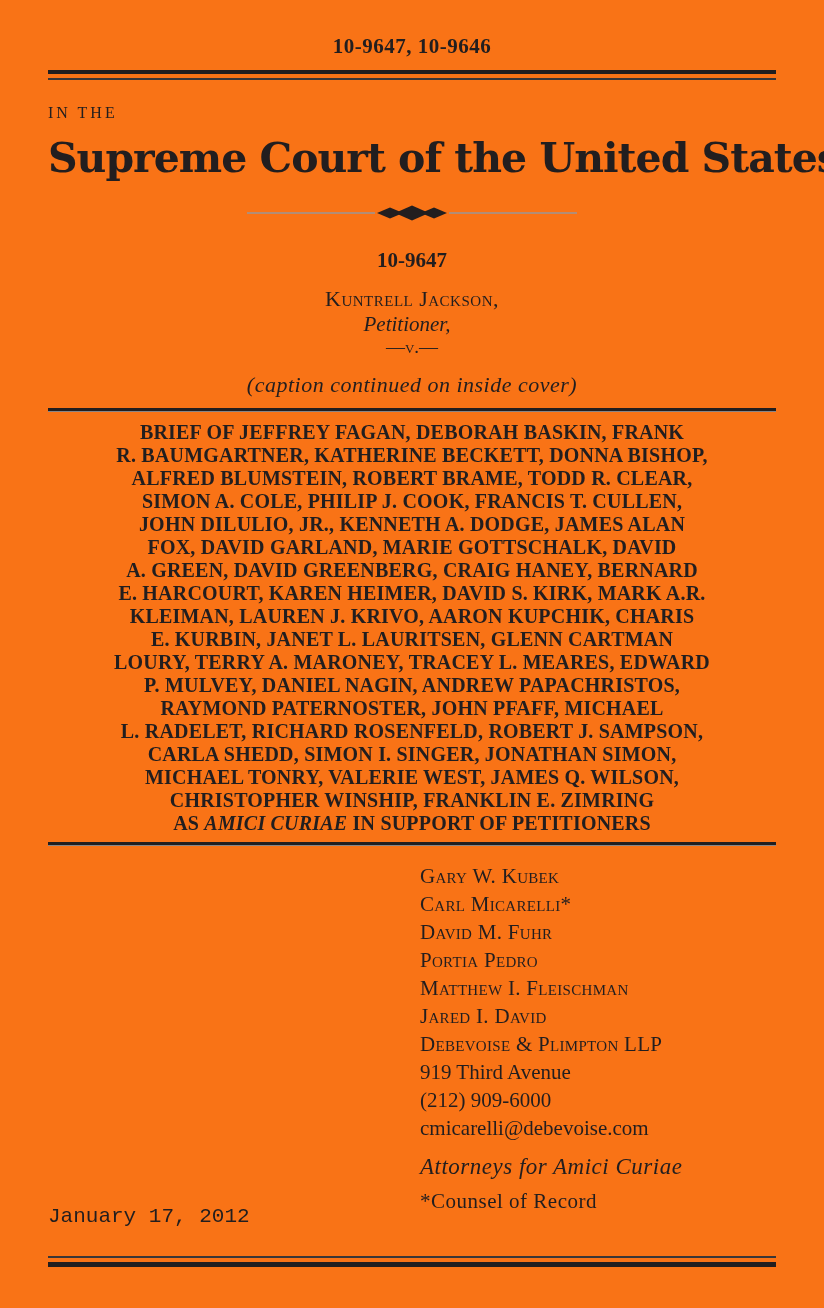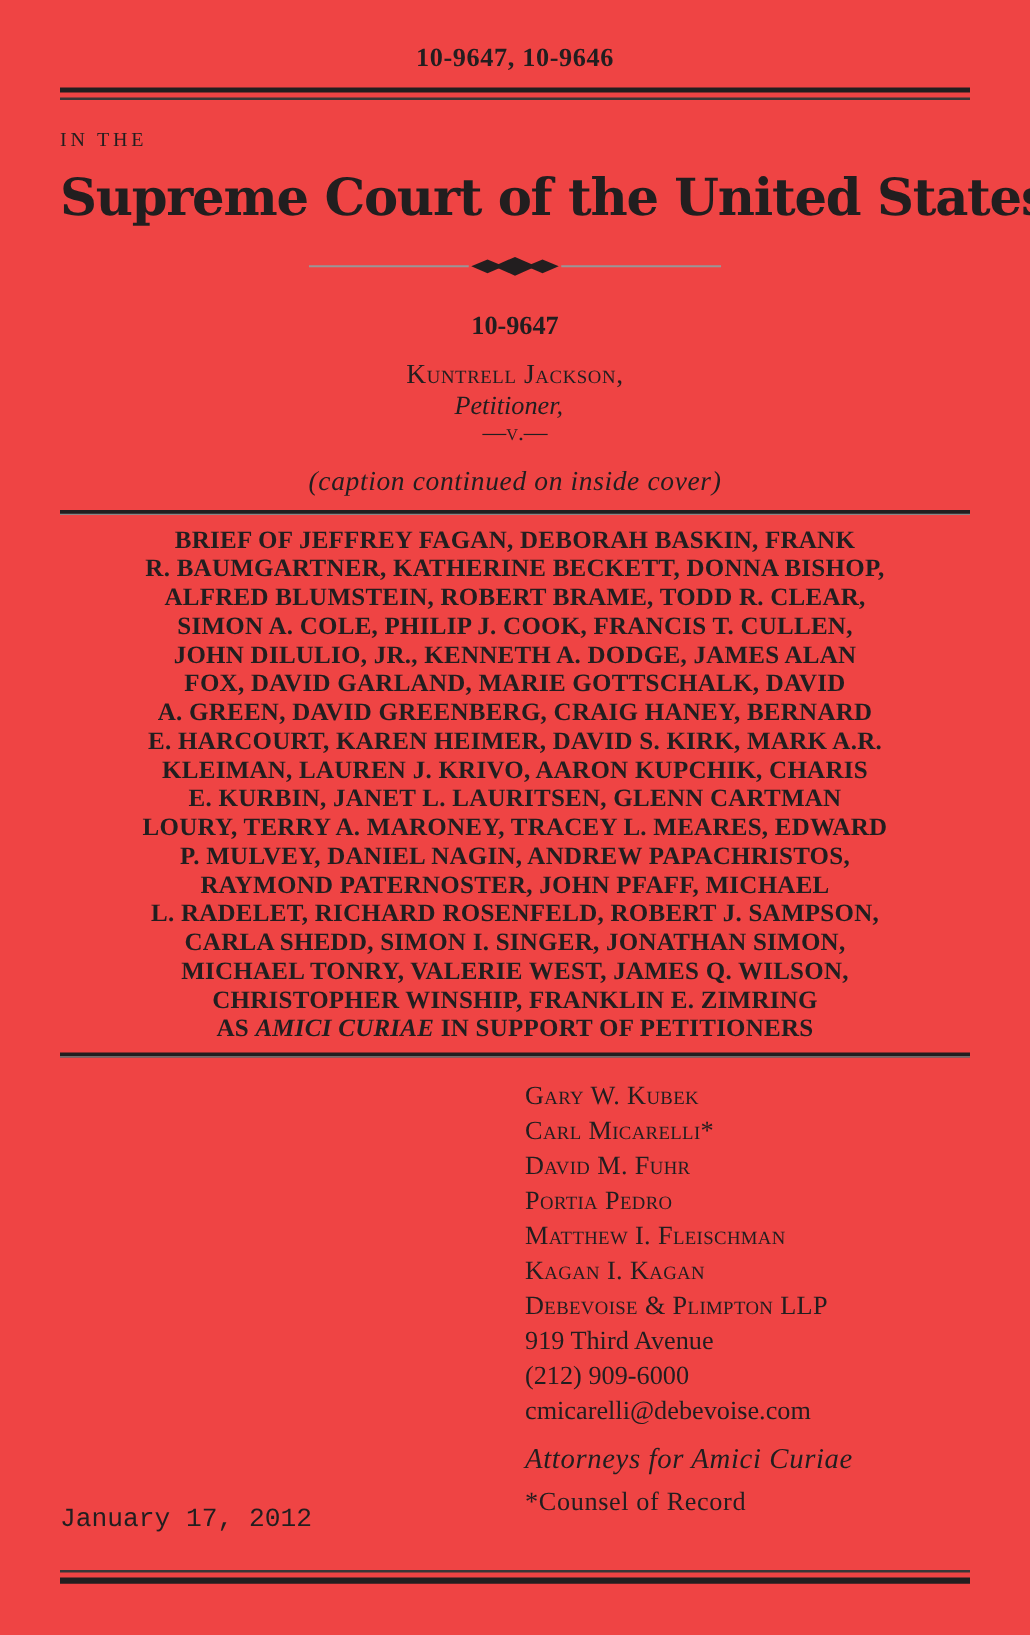--- a/index.html
+++ b/index.html
@@ -8,7 +8,7 @@
     width: 824px;
     height: 1308px;
     margin: 0 auto;
-    background: #ef4444;
+    background: #f97316;
     box-sizing: border-box;
     padding: 0 48px;
     overflow: hidden;

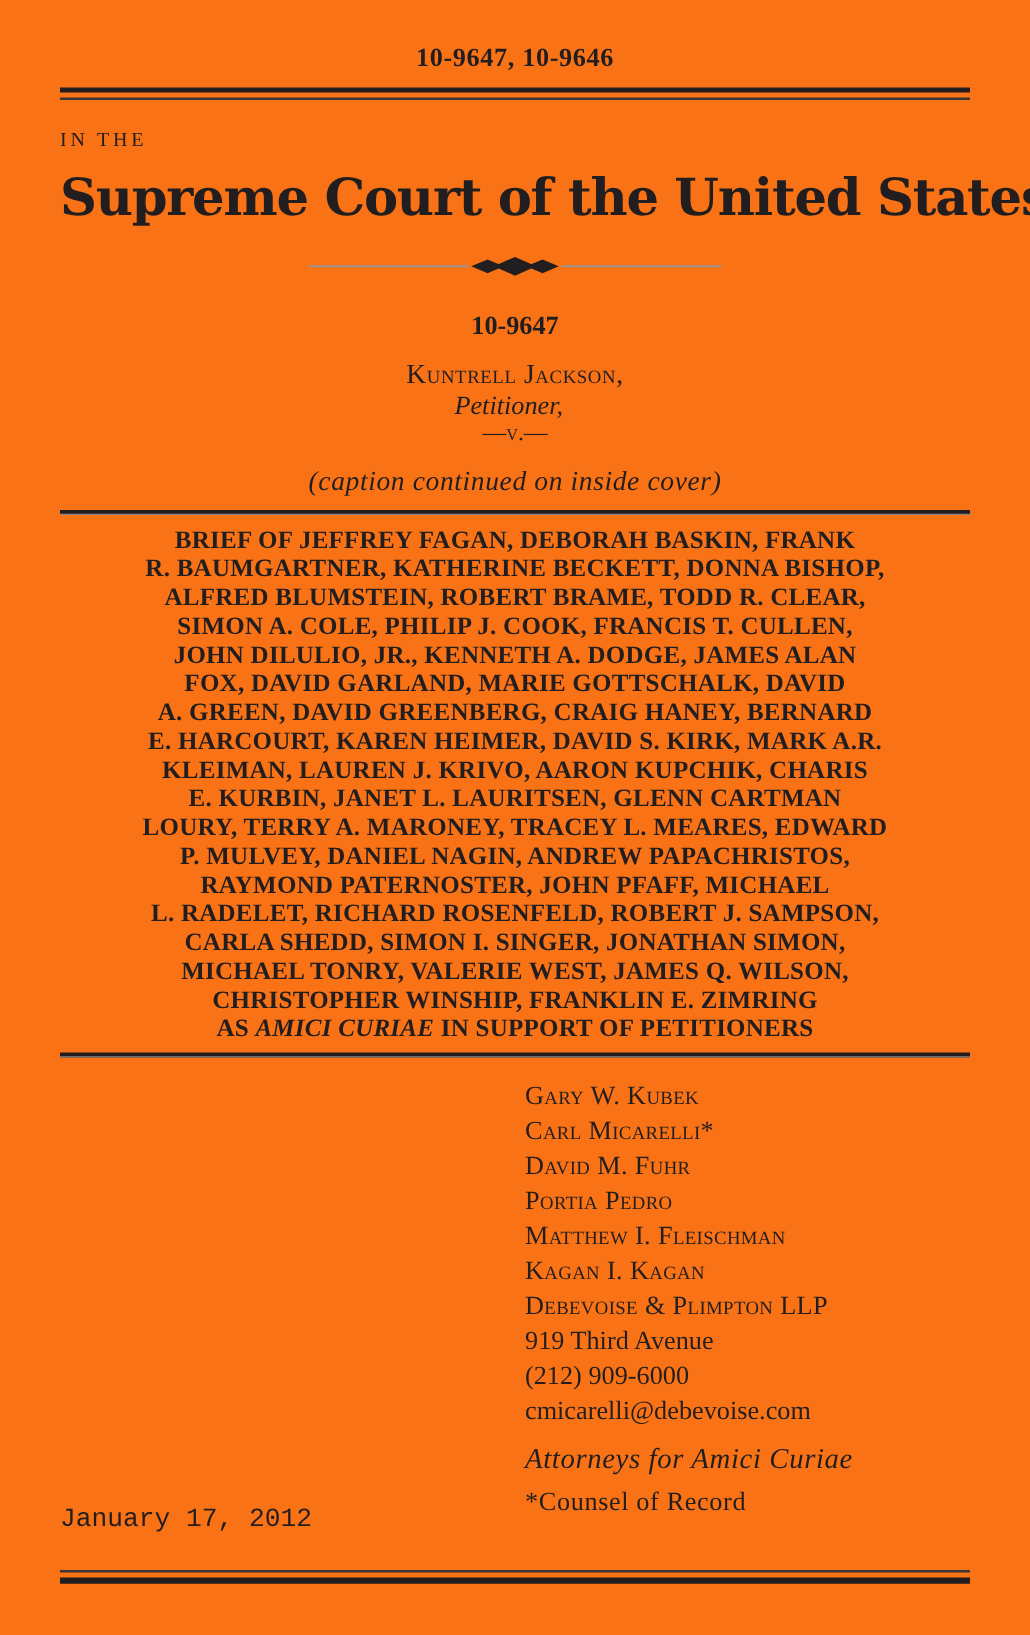--- a/index.html
+++ b/index.html
@@ -230,7 +230,7 @@
       <div class="counsel-line smallcaps">David M. Fuhr</div>
       <div class="counsel-line smallcaps">Portia Pedro</div>
       <div class="counsel-line smallcaps">Matthew I. Fleischman</div>
-      <div class="counsel-line smallcaps">Kagan I. Kagan</div>
+      <div class="counsel-line smallcaps">Jared I. David</div>
       <div class="counsel-line smallcaps">Debevoise &amp; Plimpton LLP</div>
       <div class="counsel-line">919 Third Avenue</div>
       <div class="counsel-line">(212) 909-6000</div>

